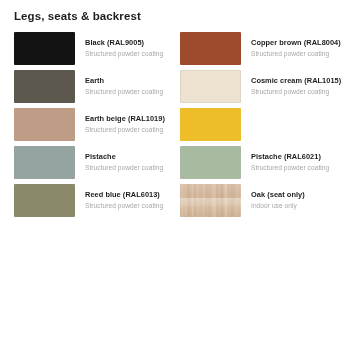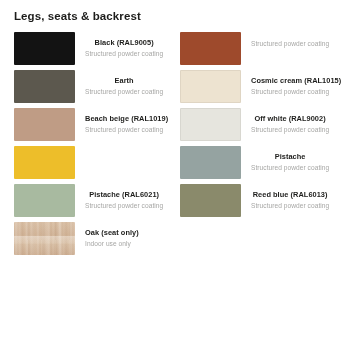--- a/index.html
+++ b/index.html
@@ -108,7 +108,6 @@
     line-height: 9.5px;
     letter-spacing: 0.05px;
     white-space: nowrap;
-    text-align: center;
   }
 
   .swatch-sub {

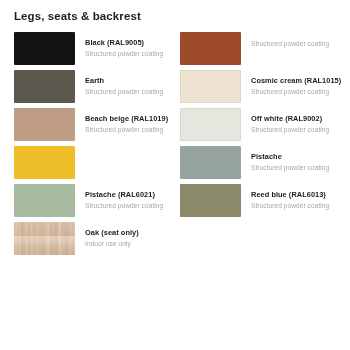--- a/index.html
+++ b/index.html
@@ -138,6 +138,7 @@
       <div class="swatch-item">
         <div class="swatch-chip" style="background: rgb(158, 74, 44);"></div>
         <div class="swatch-text">
+          <div class="swatch-name">Copper brown (RAL8004)</div>
           <div class="swatch-sub">Structured powder coating</div>
         </div>
       </div>

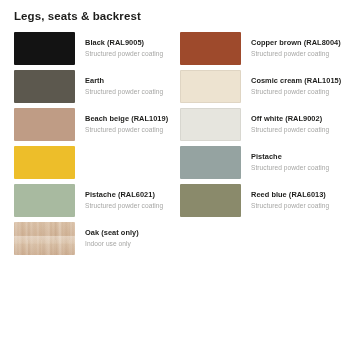--- a/index.html
+++ b/index.html
@@ -159,7 +159,7 @@
       <div class="swatch-item">
         <div class="swatch-chip" style="background: rgb(191, 156, 133);"></div>
         <div class="swatch-text">
-          <div class="swatch-name">Beach beige (RAL1019)</div>
+          <div class="swatch-name">Earth beige (RAL1019)</div>
           <div class="swatch-sub">Structured powder coating</div>
         </div>
       </div>

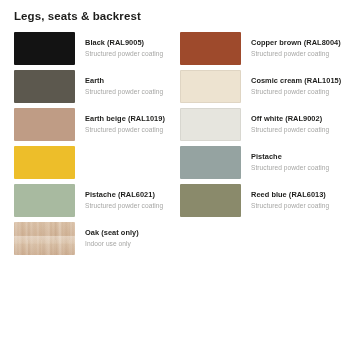--- a/index.html
+++ b/index.html
@@ -164,13 +164,6 @@
         </div>
       </div>
       <div class="swatch-item">
-        <div class="swatch-chip light-edge" style="background: rgb(230, 229, 222);"></div>
-        <div class="swatch-text">
-          <div class="swatch-name">Off white (RAL9002)</div>
-          <div class="swatch-sub">Structured powder coating</div>
-        </div>
-      </div>
-      <div class="swatch-item">
         <div class="swatch-chip" style="background: rgb(237, 190, 42);"></div>
       </div>
       <div class="swatch-item">

